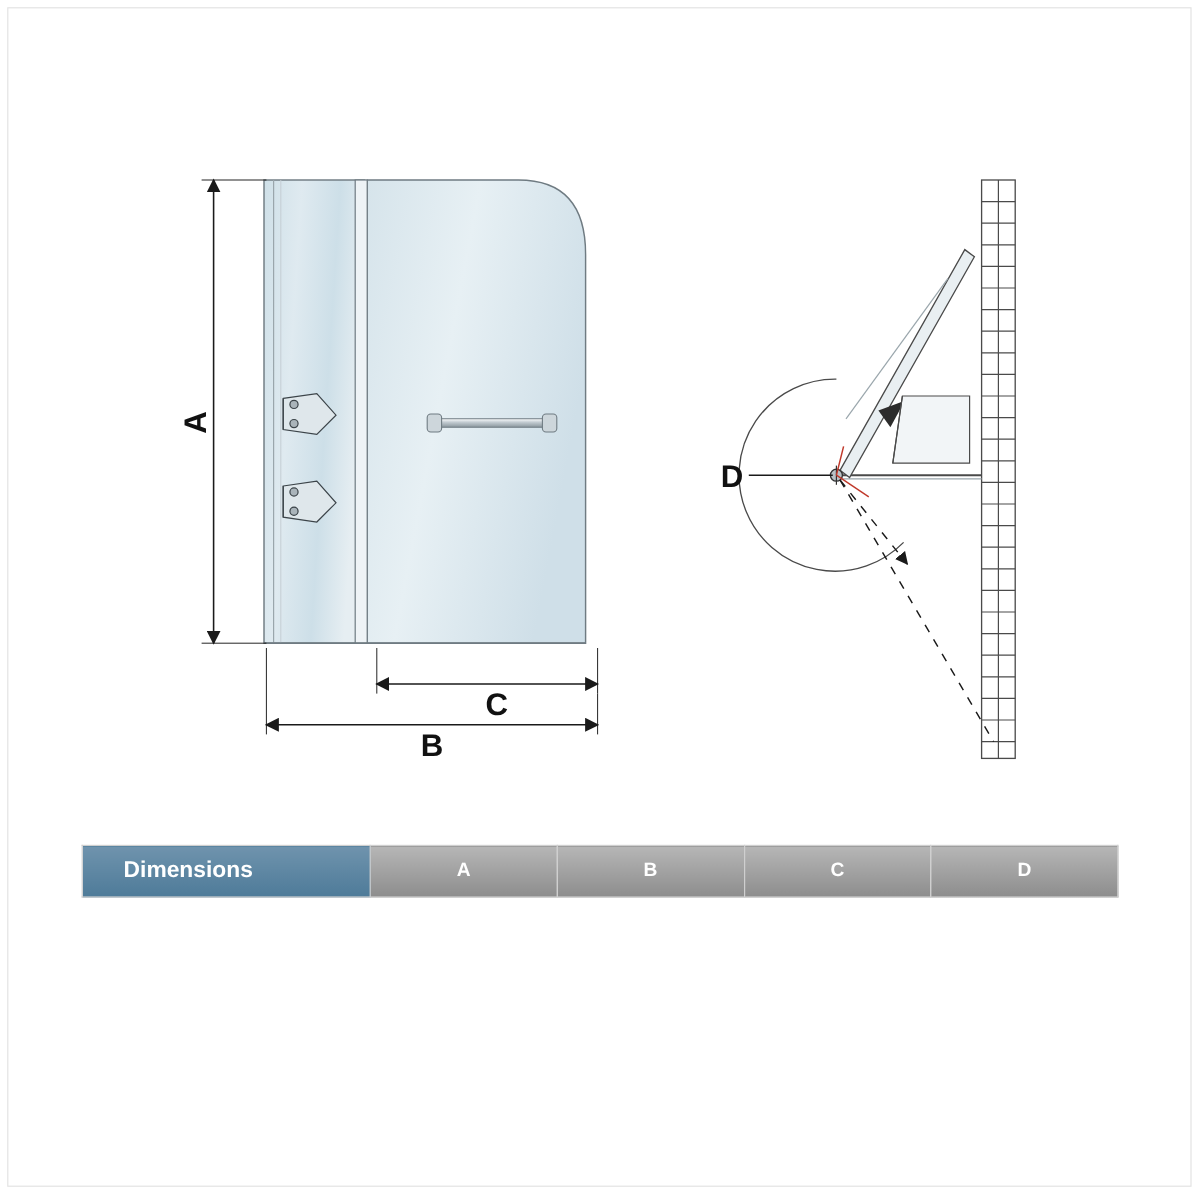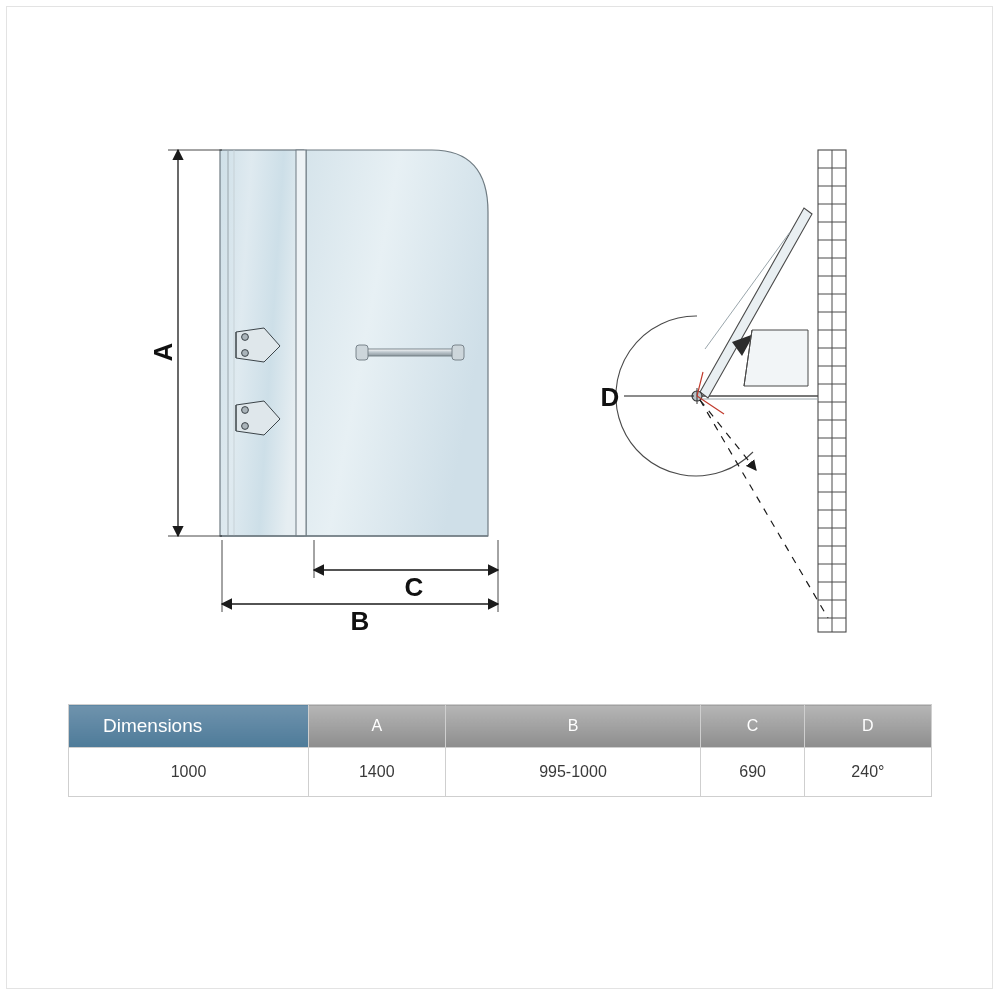--- a/index.html
+++ b/index.html
@@ -50,7 +50,7 @@
     border: 1px solid #cfcfcf;
     height: 48px;
     text-align: center;
-    font-weight: normal;
+    font-weight: bold;
     padding: 0;
     margin-left: 12px;
   }

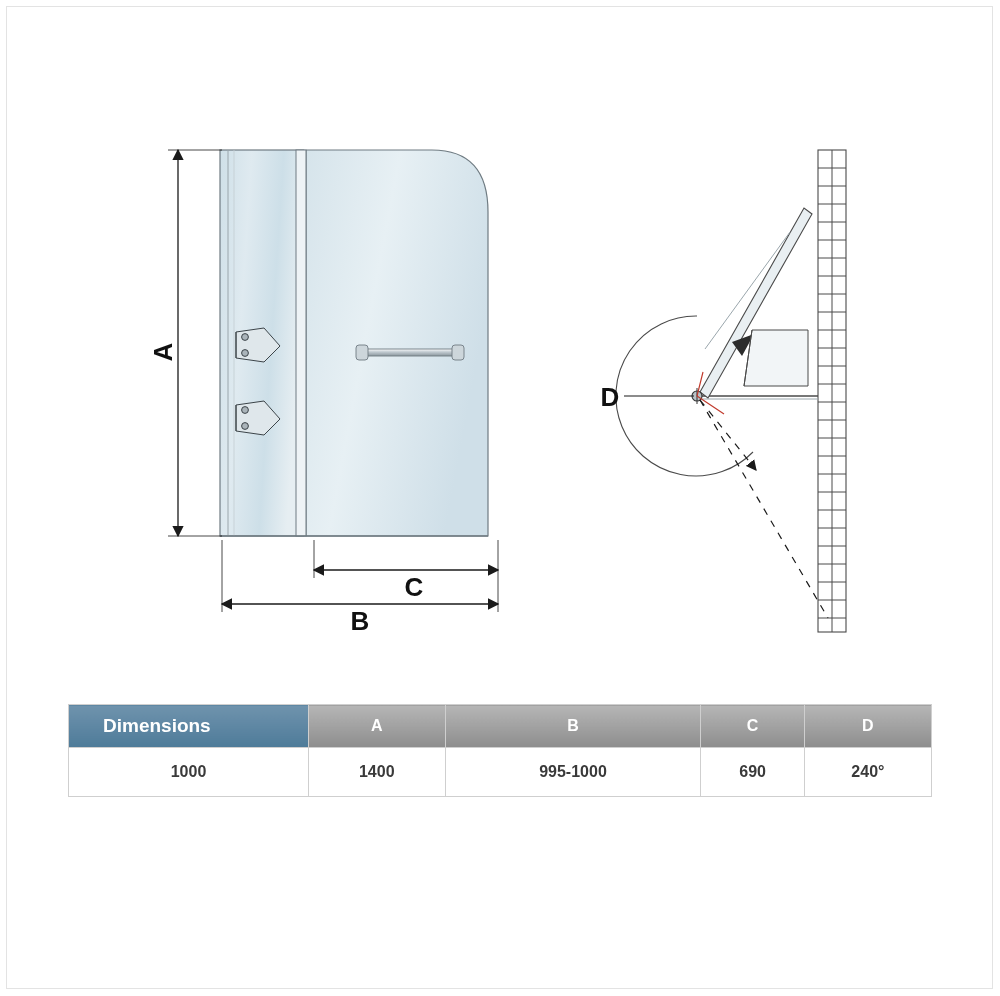--- a/index.html
+++ b/index.html
@@ -255,13 +255,6 @@
       </tr>
     </thead>
     <tbody>
-      <tr>
-        <td class="rowhead">1000</td>
-        <td>1400</td>
-        <td>995-1000</td>
-        <td>690</td>
-        <td>240°</td>
-      </tr>
     </tbody>
   </table>
 

